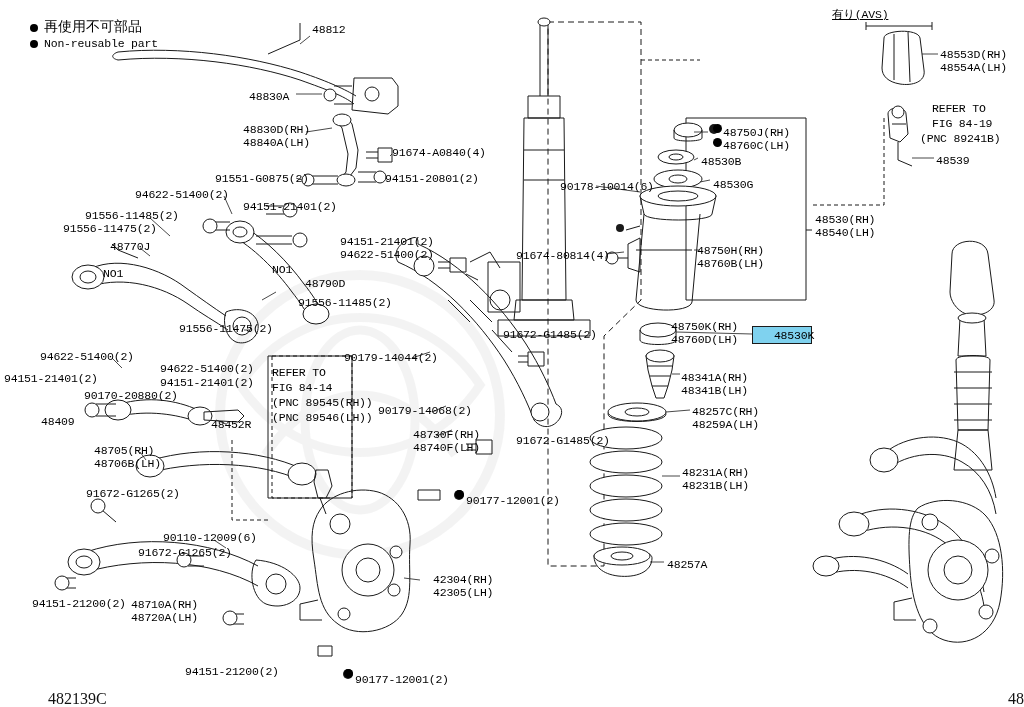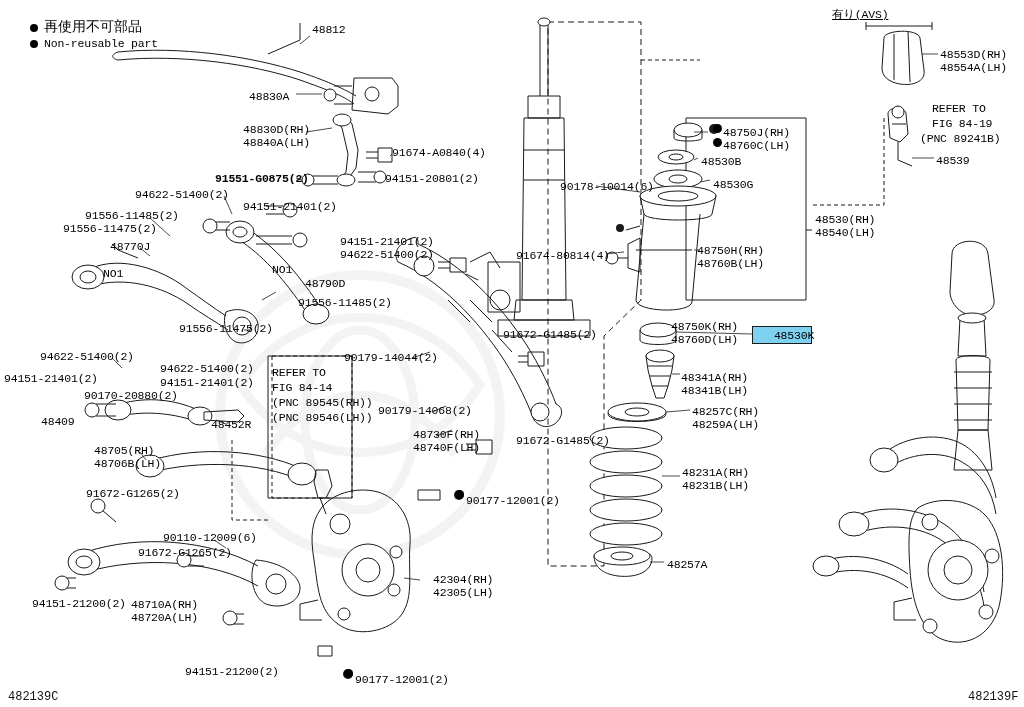--- a/index.html
+++ b/index.html
@@ -359,7 +359,7 @@
       <div class="lbl" style="left: 243px; top: 123px;">48830D(RH)
 48840A(LH)</div>
       <div class="lbl" style="left: 392px; top: 146px; text-align: right;">91674-A0840(4)</div>
-      <div class="lbl" style="left: 215px; top: 172px; font-weight: bold;">91551-G0875(2)</div>
+      <div class="lbl" style="left: 215px; top: 172px;">91551-G0875(2)</div>
       <div class="lbl" style="left: 385px; top: 172px;">94151-20801(2)</div>
       <div class="lbl" style="left: 135px; top: 188px;">94622-51400(2)</div>
       <div class="lbl" style="left: 243px; top: 200px;">94151-21401(2)</div>

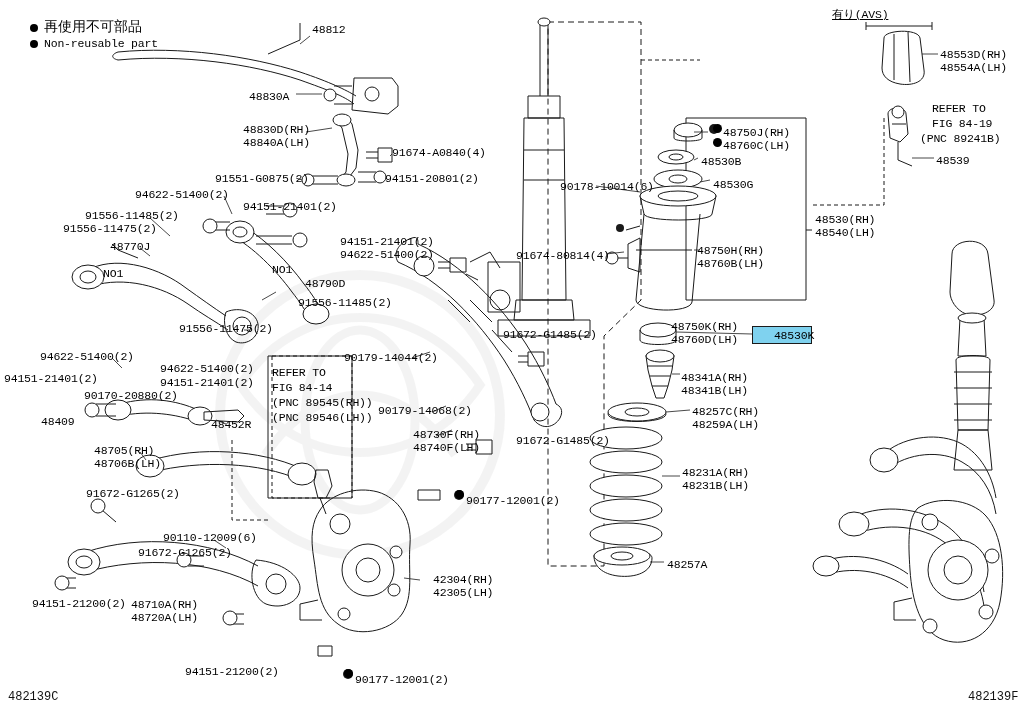--- a/index.html
+++ b/index.html
@@ -69,8 +69,9 @@
   }
   .corner {
     position: absolute;
-    font-size: 12px;
-    font-family: Liberation Mono, monospace;
+    font-size: 16px;
+    font-family: Liberation Serif, serif;
+    margin-left: 40px;
   }
 </style>
 </head>

